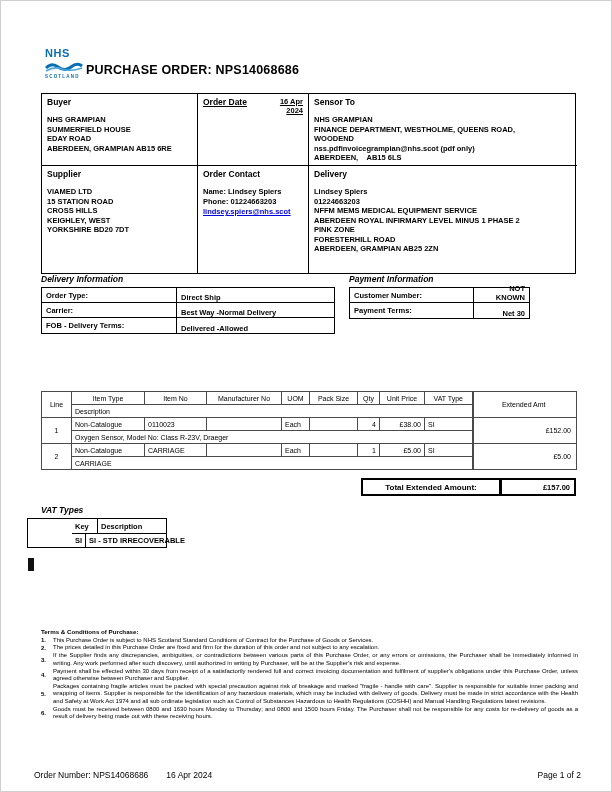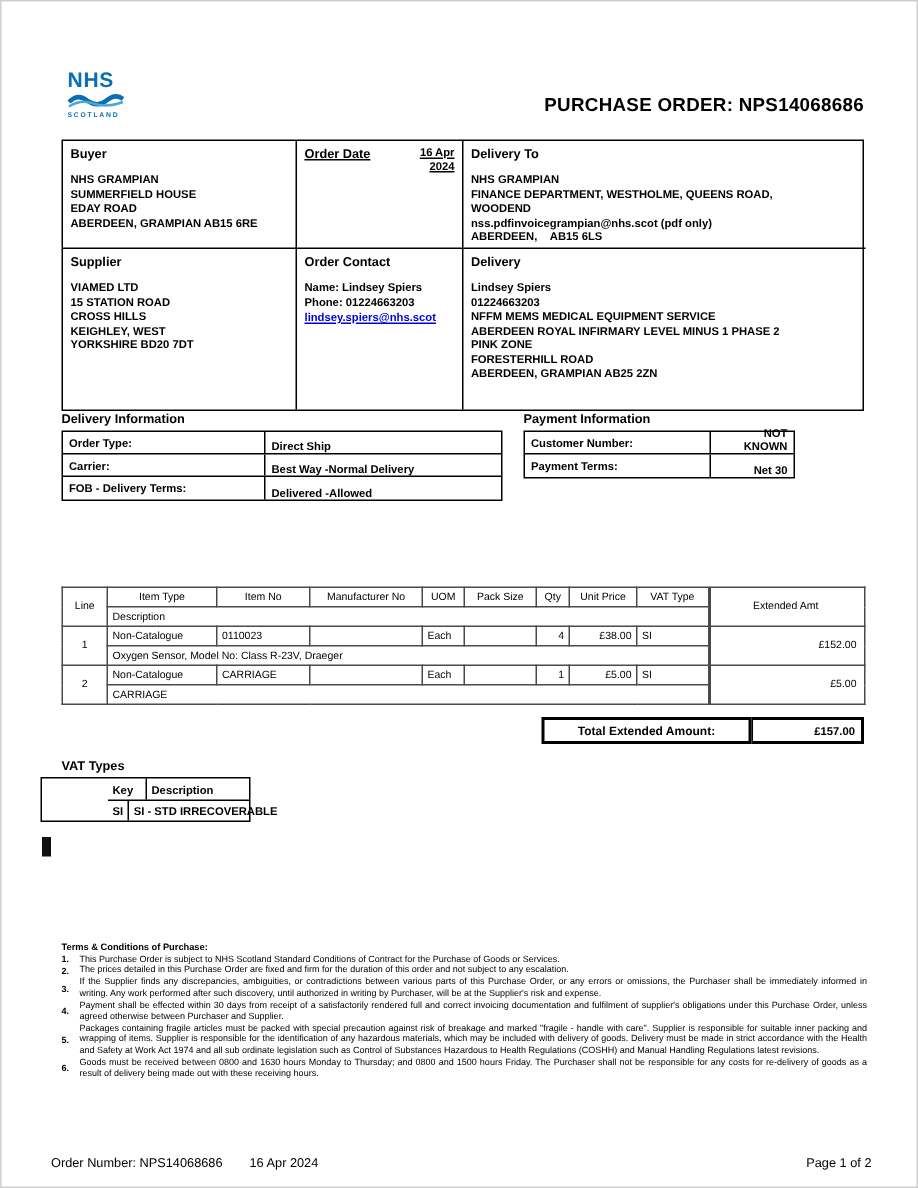--- a/index.html
+++ b/index.html
@@ -13,7 +13,7 @@
 
   
   .logo { position:absolute; left:44px; top:45px; width:46px; }
-  .logo-nhs { font-size:14px; font-weight:bold; color:#0a6eb4; letter-spacing:0.5px; line-height:14px; }
+  .logo-nhs { font-size:11px; font-weight:bold; color:#0a6eb4; letter-spacing:0.5px; line-height:14px; }
   .logo-wave { display:block; margin-top:1px; }
   .logo-scotland { font-size:4.5px; font-weight:bold; color:#0a6eb4; letter-spacing:1.2px; margin-top:1px; }
 

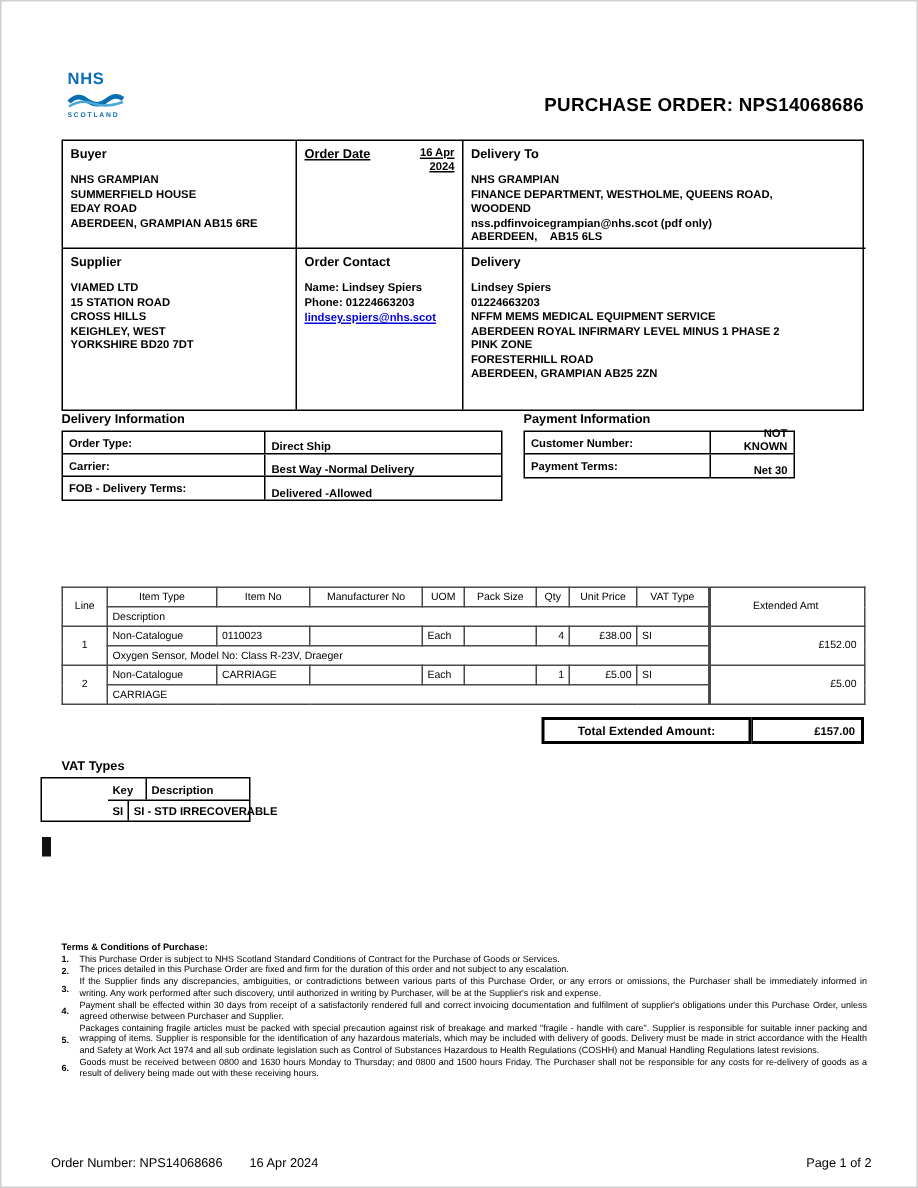--- a/index.html
+++ b/index.html
@@ -20,7 +20,7 @@
   
   .po-title {
     position:absolute; left:85px; top:62px; width:490px;
-    text-align:right; font-size:12.5px; font-weight:bold; letter-spacing:0.2px;
+    text-align:left; font-size:12.5px; font-weight:bold; letter-spacing:0.2px;
   }
 
   

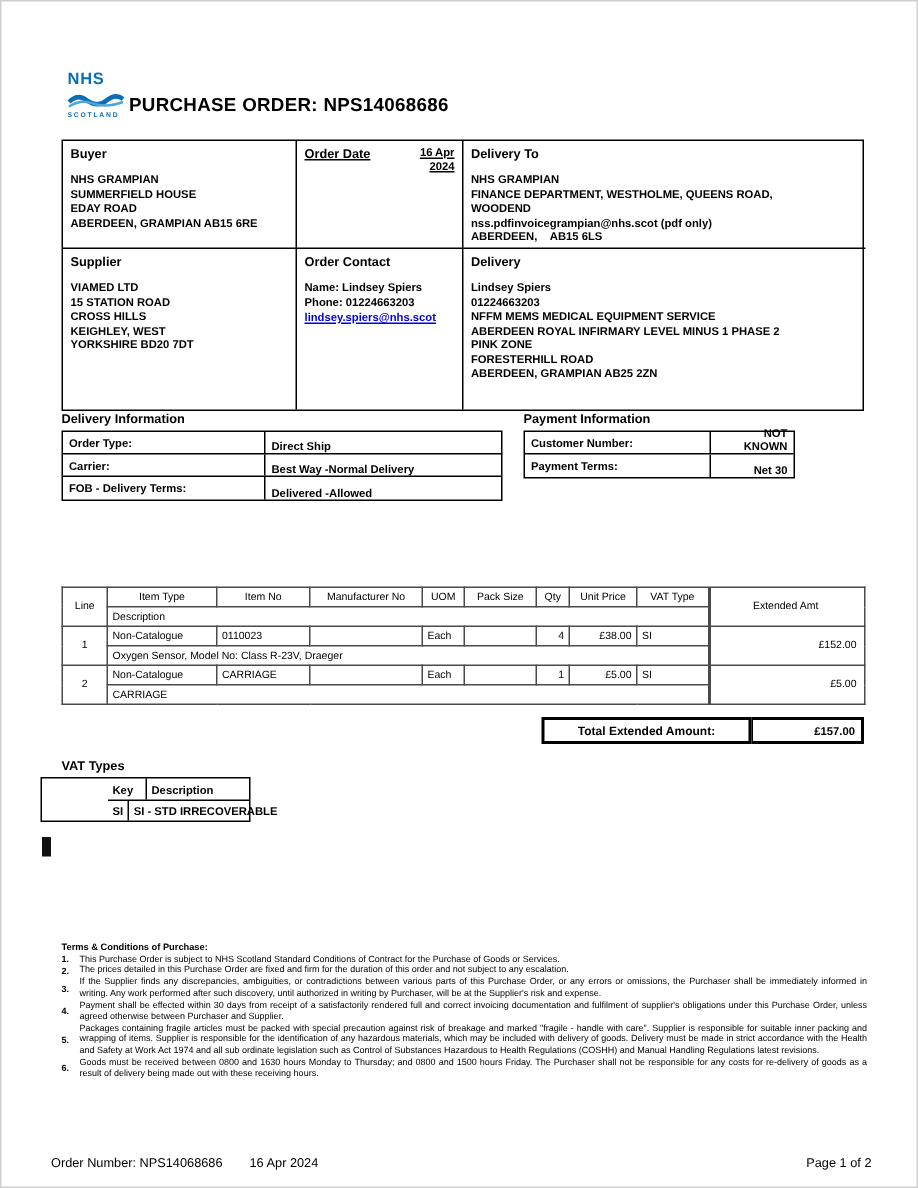--- a/index.html
+++ b/index.html
@@ -128,7 +128,7 @@
     </div>
 
     <div class="tcell last-col">
-      <div class="box-head">Delivery To</div>
+      <div class="box-head">Sensor To</div>
       <div class="addr-line">NHS GRAMPIAN</div>
       <div class="addr-line">FINANCE DEPARTMENT, WESTHOLME, QUEENS ROAD,</div>
       <div class="addr-line">WOODEND</div>

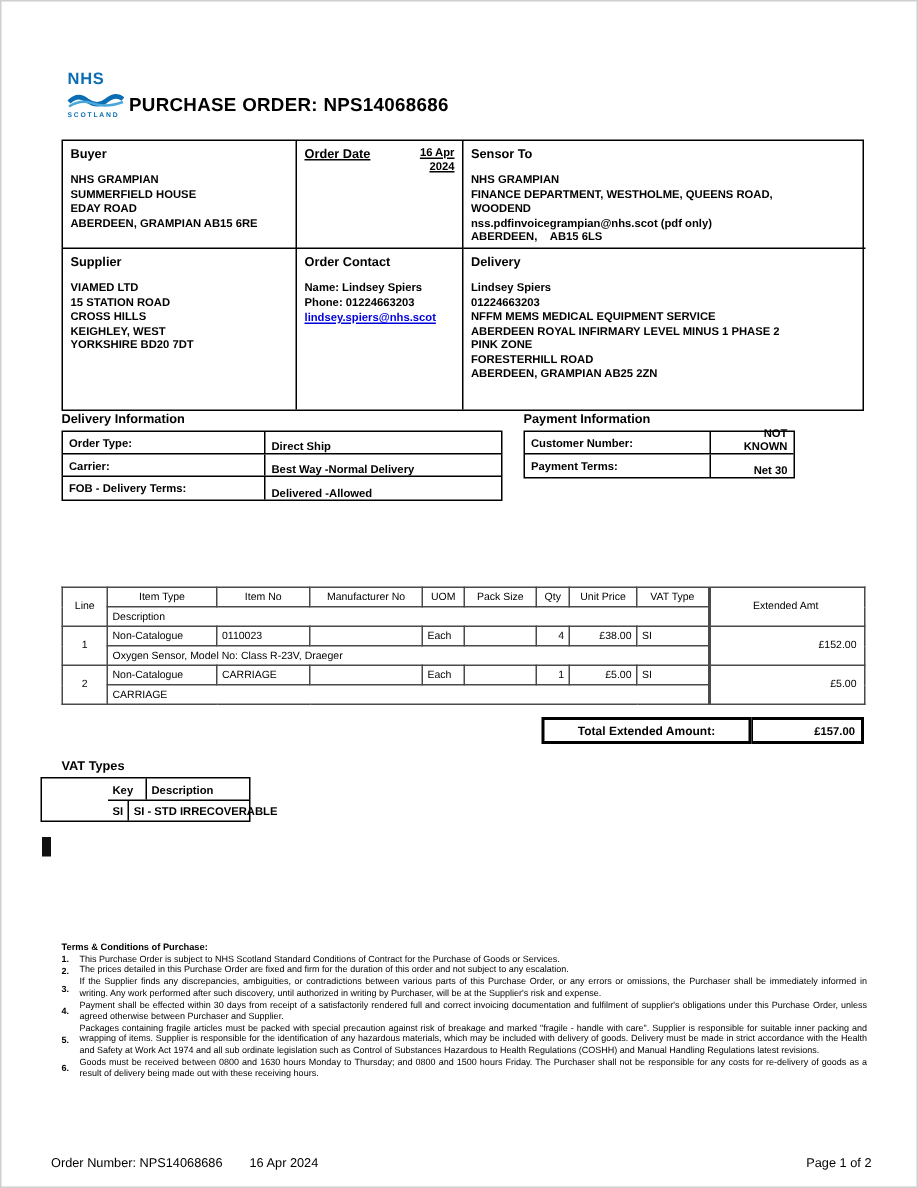--- a/index.html
+++ b/index.html
@@ -40,7 +40,7 @@
   .email-link { color:#0000dd; text-decoration:underline; }
 
   
-  .section-head { position:absolute; font-size:8.5px; font-weight:bold; }
+  .section-head { position:absolute; font-size:8.5px; font-weight:bold;font-style:italic; }
   .info-table { position:absolute; border:1.5px solid #000; }
   .info-row { display:flex; border-bottom:1.5px solid #000; height:15px; align-items:flex-end; }
   .info-row:last-child { border-bottom:none; }

